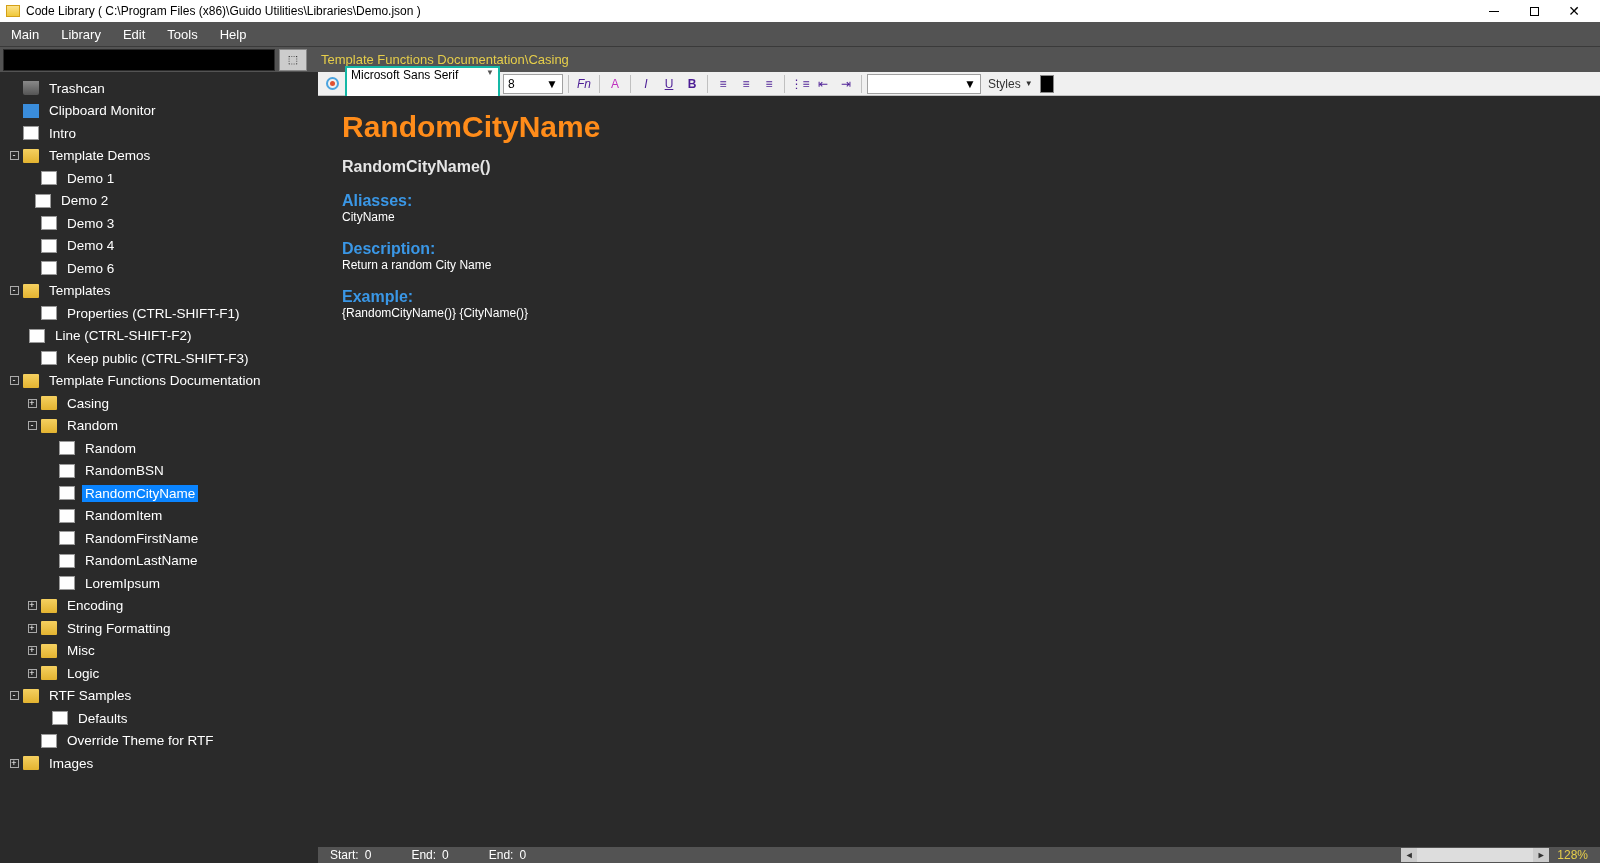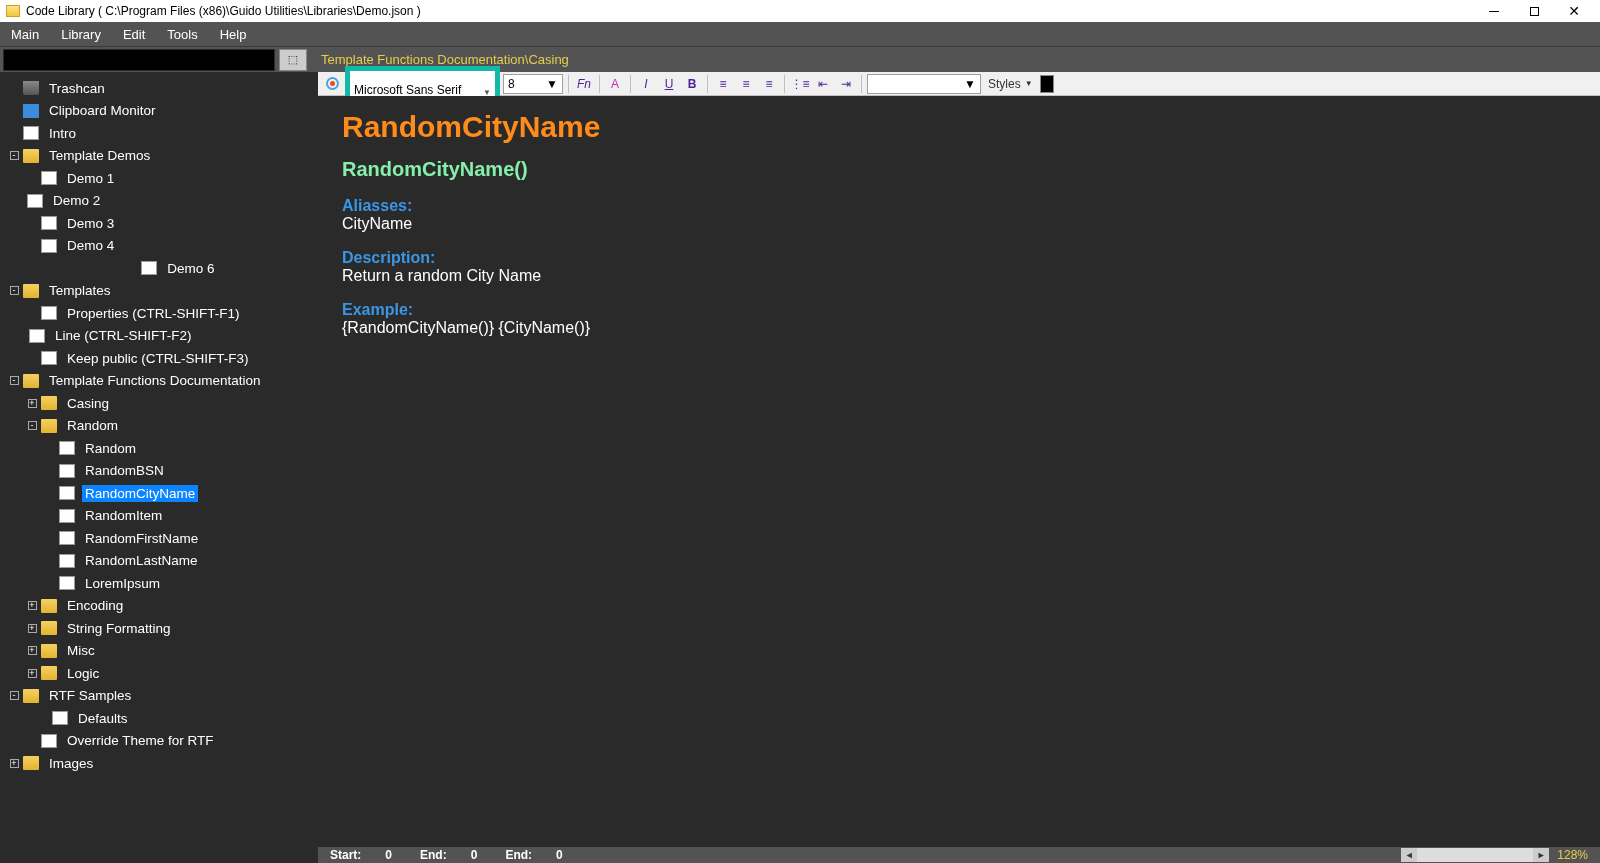--- a/index.html
+++ b/index.html
@@ -43,7 +43,7 @@
 .toolbar2 { height:24px; background:#f0f0f0; border-bottom:1px solid #c0c0c0; display:flex; align-items:center; padding:0 4px; gap:3px; font-size:12px; }
 .tb-btn { width:20px; height:20px; display:flex; align-items:center; justify-content:center; color:#4c1d95; border:1px solid transparent; }
 .tb-sep { width:1px; height:18px; background:#c0c0c0; margin:0 2px; }
-.font-sel { width:155px; height:36px; border:5px solid #14b8a6; background:#fff; font-size:12px; padding:0 4px; display:flex; align-items:flex-end; }
+.font-sel { width:155px; height:36px; border:2px solid #14b8a6; background:#fff; font-size:12px; padding:0 4px; display:flex; align-items:flex-start; }
 .font-sel .dd { margin-left:auto; font-size:8px; color:#555; }
 .size-sel { width:60px; height:20px; border:1px solid #a0a0a0; background:#fff; font-size:12px; padding:0 4px; display:flex; align-items:center; }
 .style-sel { width:114px; height:20px; border:1px solid #a0a0a0; background:#fff; font-size:12px; padding:0 4px; display:flex; align-items:center; }

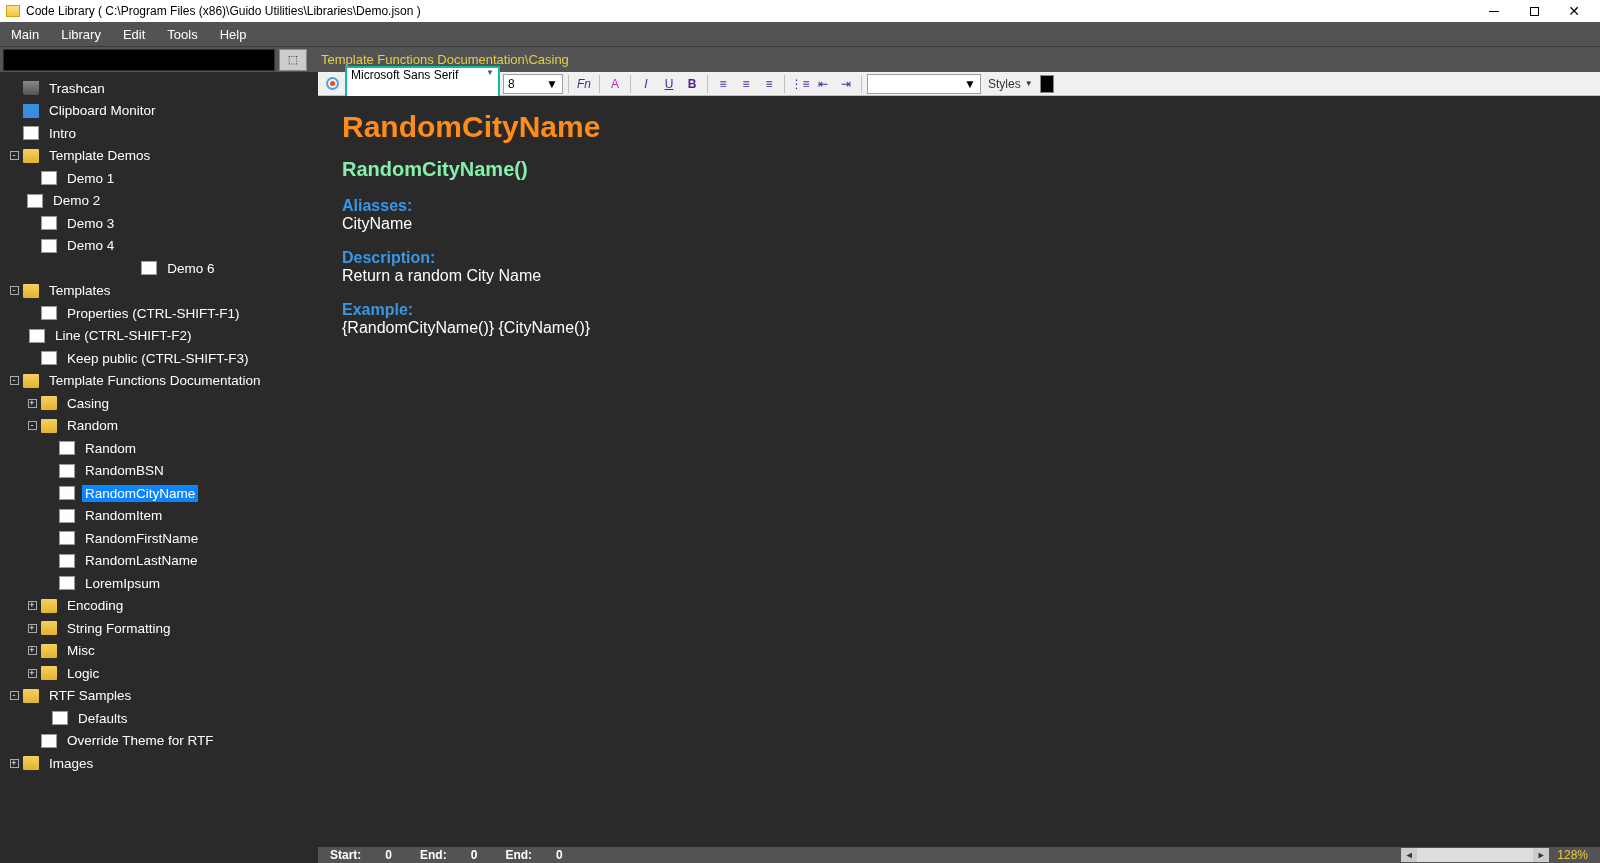--- a/index.html
+++ b/index.html
@@ -54,7 +54,7 @@
 
 .doc-area { flex:1; background:#2a2a2a; overflow:auto; padding:14px 24px; color:#fff; }
 .doc-area h1 { color:#ff8c1a; font-size:30px; font-weight:bold; margin-bottom:14px; }
-.doc-area h2 { color:#86efac; font-size:20px; font-weight:bold; margin-bottom:16px; }
+.doc-area h2 { color:#e5e5e5; font-size:16px; font-weight:bold; margin-bottom:16px; }
 .doc-area .lab { color:#3a97e6; font-size:16px; font-weight:bold; }
 .doc-area .val { color:#fff; font-size:16px; margin-bottom:16px; }
 

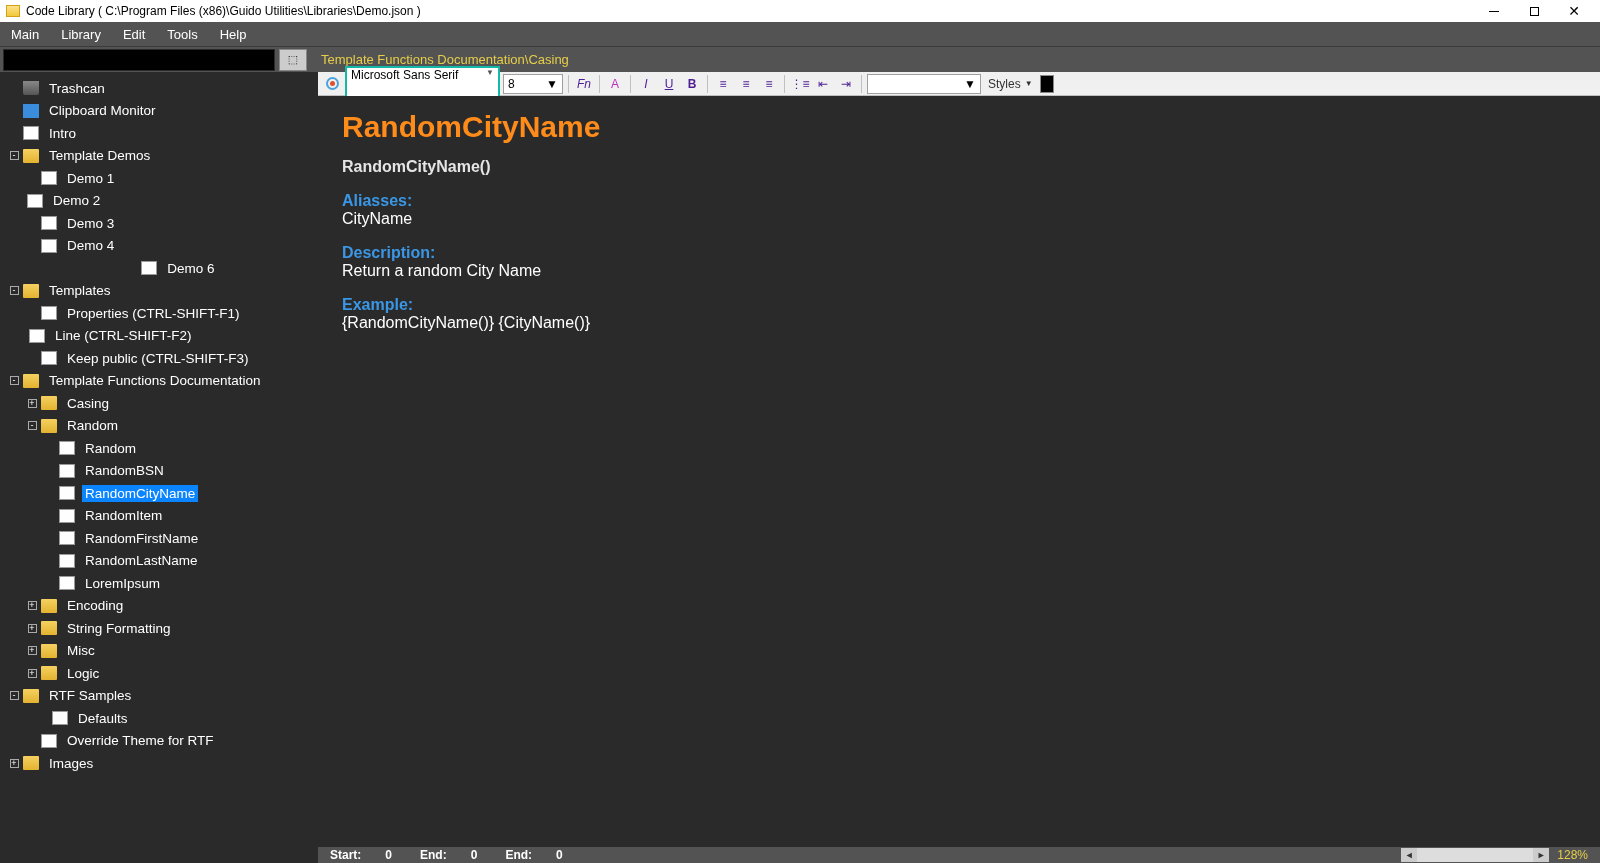--- a/index.html
+++ b/index.html
@@ -128,7 +128,7 @@
           <span class="ico file-ico"></span>
           <span class="lbl">Demo 1</span>
         </div>
-        <div class="node" style="padding-left: 12px;">
+        <div class="node" style="padding-left: 20px;">
           <span class="exp"></span>
           <span class="ico file-ico"></span>
           <span class="lbl">Demo 2</span>

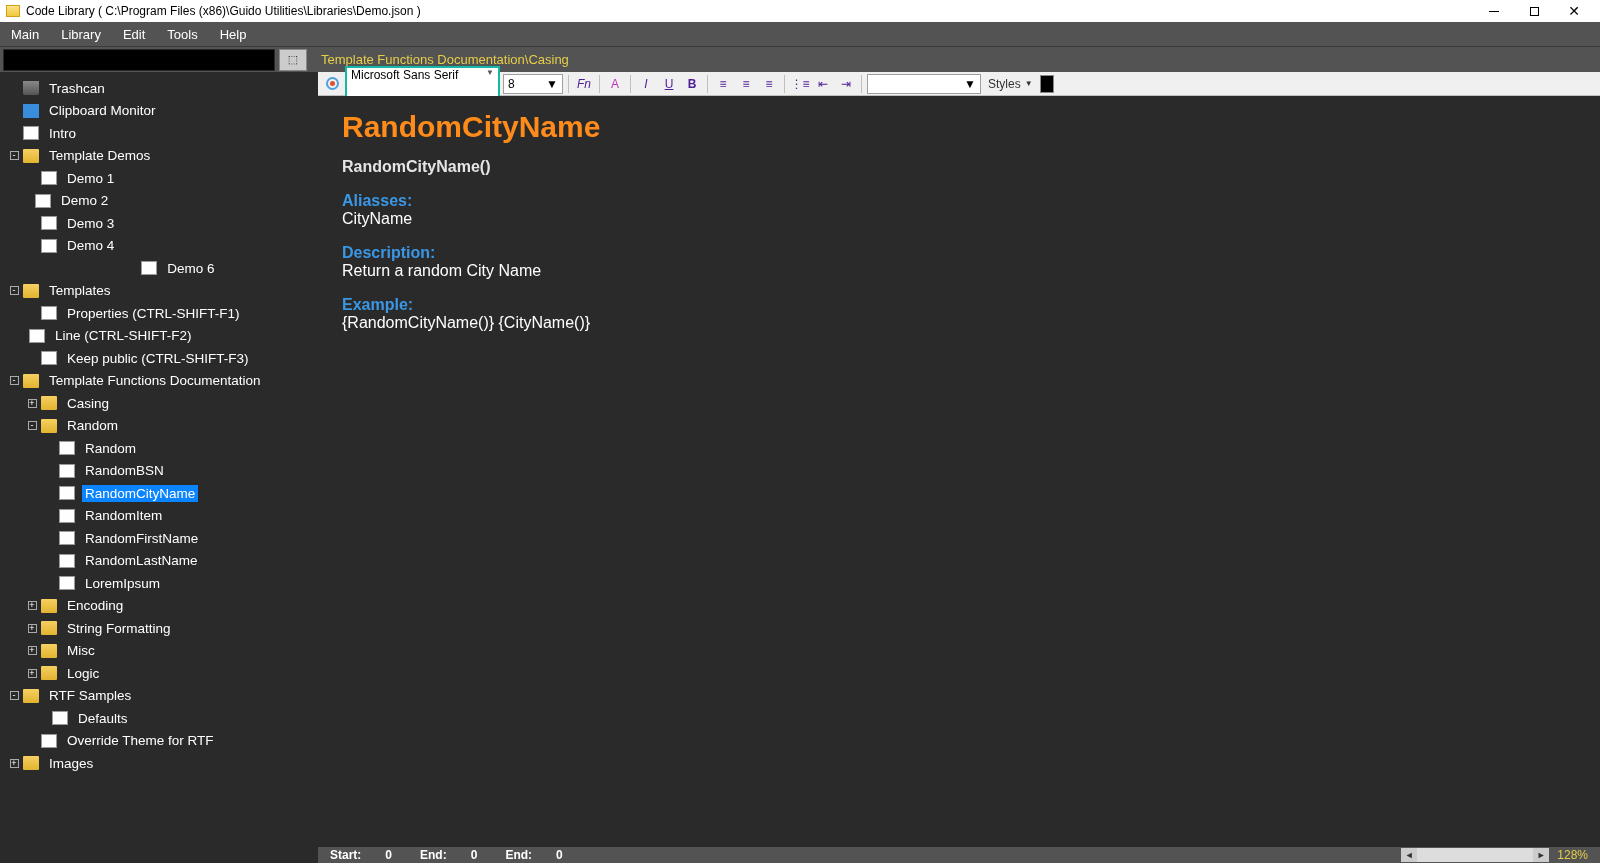--- a/index.html
+++ b/index.html
@@ -56,7 +56,7 @@
 .doc-area h1 { color:#ff8c1a; font-size:30px; font-weight:bold; margin-bottom:14px; }
 .doc-area h2 { color:#e5e5e5; font-size:16px; font-weight:bold; margin-bottom:16px; }
 .doc-area .lab { color:#3a97e6; font-size:16px; font-weight:bold; }
-.doc-area .val { color:#fff; font-size:16px; margin-bottom:16px; }
+.doc-area .val { color:#fff; font-size:12px; margin-bottom:16px; }
 
 .statusbar { height:16px; background:#535353; color:#fff; font-size:12px; display:flex; align-items:center; padding:0 12px; }
 .statusbar .sp { display:flex; gap:24px; margin-right:28px;font-weight:bold; }

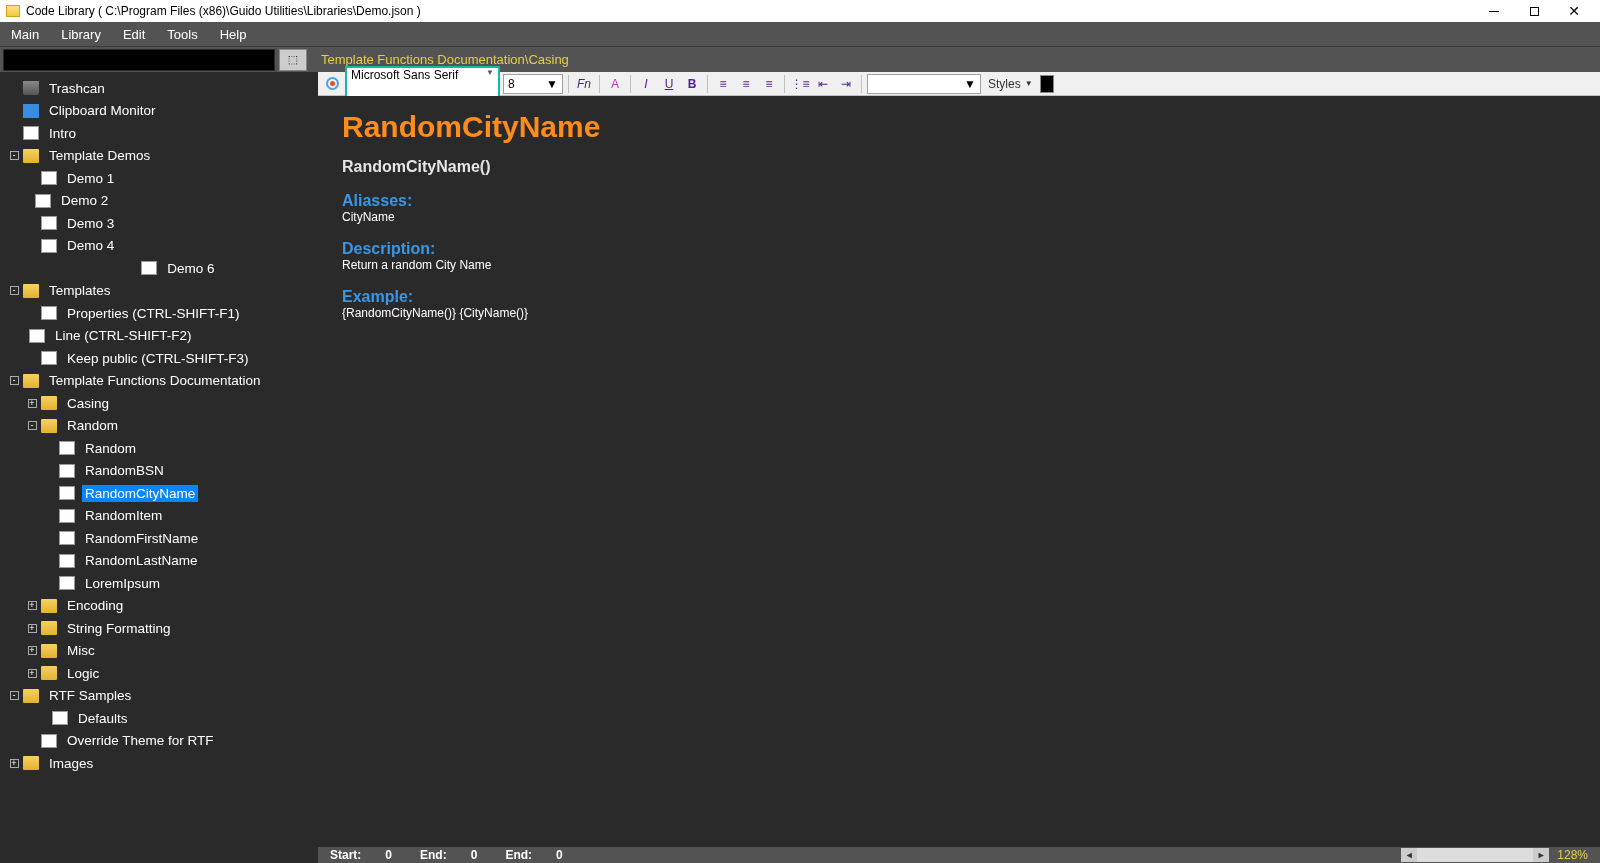--- a/index.html
+++ b/index.html
@@ -143,7 +143,7 @@
           <span class="ico file-ico"></span>
           <span class="lbl">Demo 4</span>
         </div>
-        <div class="node" style="padding-left: 26px; justify-content: center;">
+        <div class="node" style="padding-left: 26px;">
           <span class="exp"></span>
           <span class="ico file-ico"></span>
           <span class="lbl">Demo 6</span>

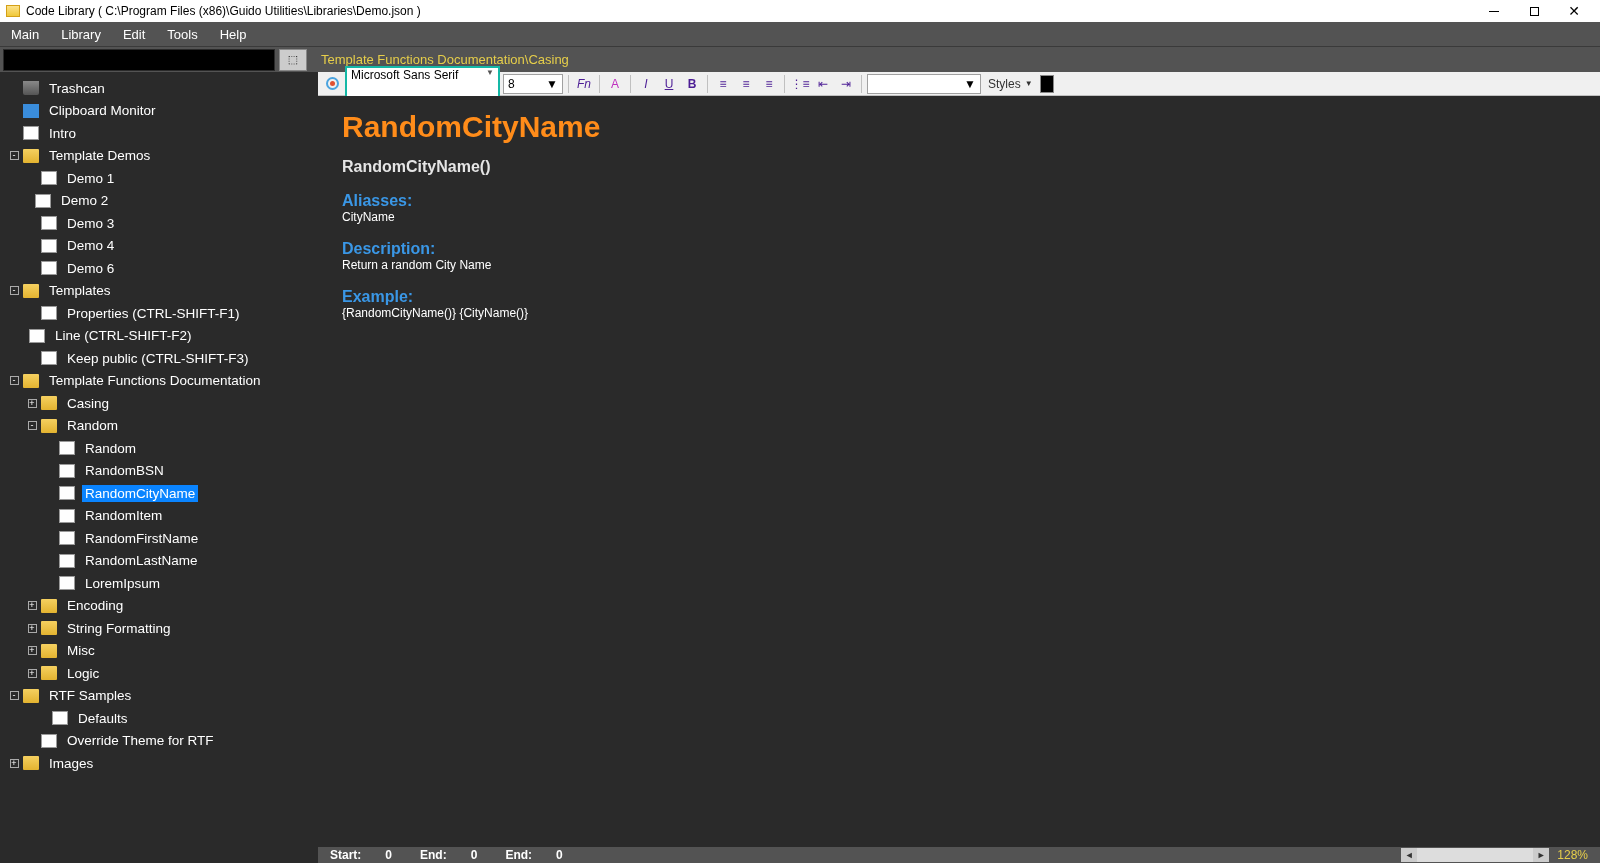--- a/index.html
+++ b/index.html
@@ -59,7 +59,7 @@
 .doc-area .val { color:#fff; font-size:12px; margin-bottom:16px; }
 
 .statusbar { height:16px; background:#535353; color:#fff; font-size:12px; display:flex; align-items:center; padding:0 12px; }
-.statusbar .sp { display:flex; gap:24px; margin-right:28px;font-weight:bold; }
+.statusbar .sp { display:flex; gap:6px; margin-right:40px; }
 .statusbar .filler { flex:1; }
 .statusbar .hscroll { width:148px; height:14px; background:#ddd; display:flex; align-items:center; }
 .statusbar .hscroll .arr { width:16px; height:14px; background:#ccc; display:flex; align-items:center; justify-content:center; font-size:9px; color:#333; }

